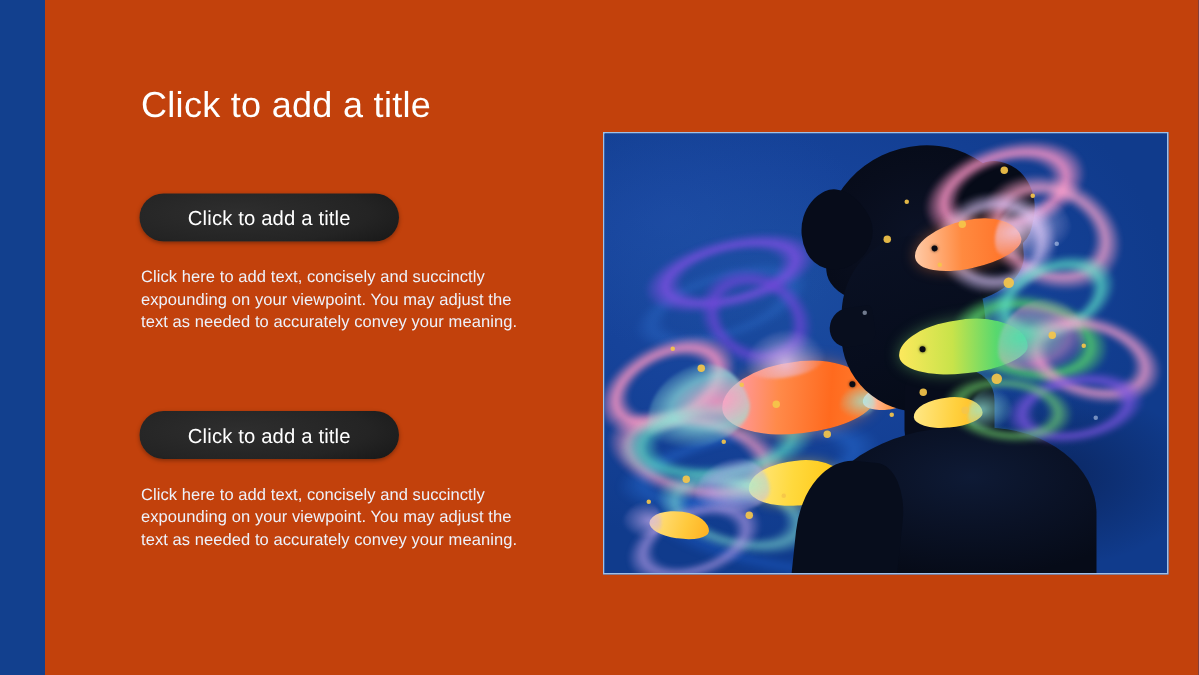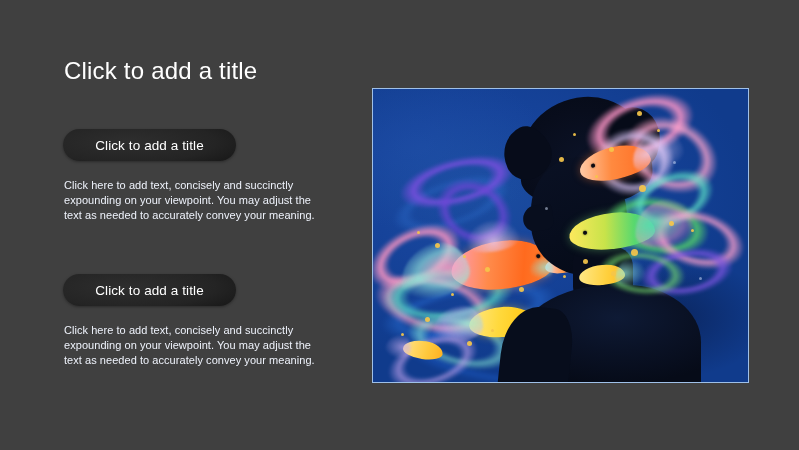--- a/index.html
+++ b/index.html
@@ -9,7 +9,7 @@
     font-family:"Liberation Sans", sans-serif;
     position:relative;
   }
-  .slide { position:absolute; inset:0; background:#404040; }
+  .slide { position:absolute; inset:0; background:#c2410c;margin-left:30px; }
 
   
   .title {

